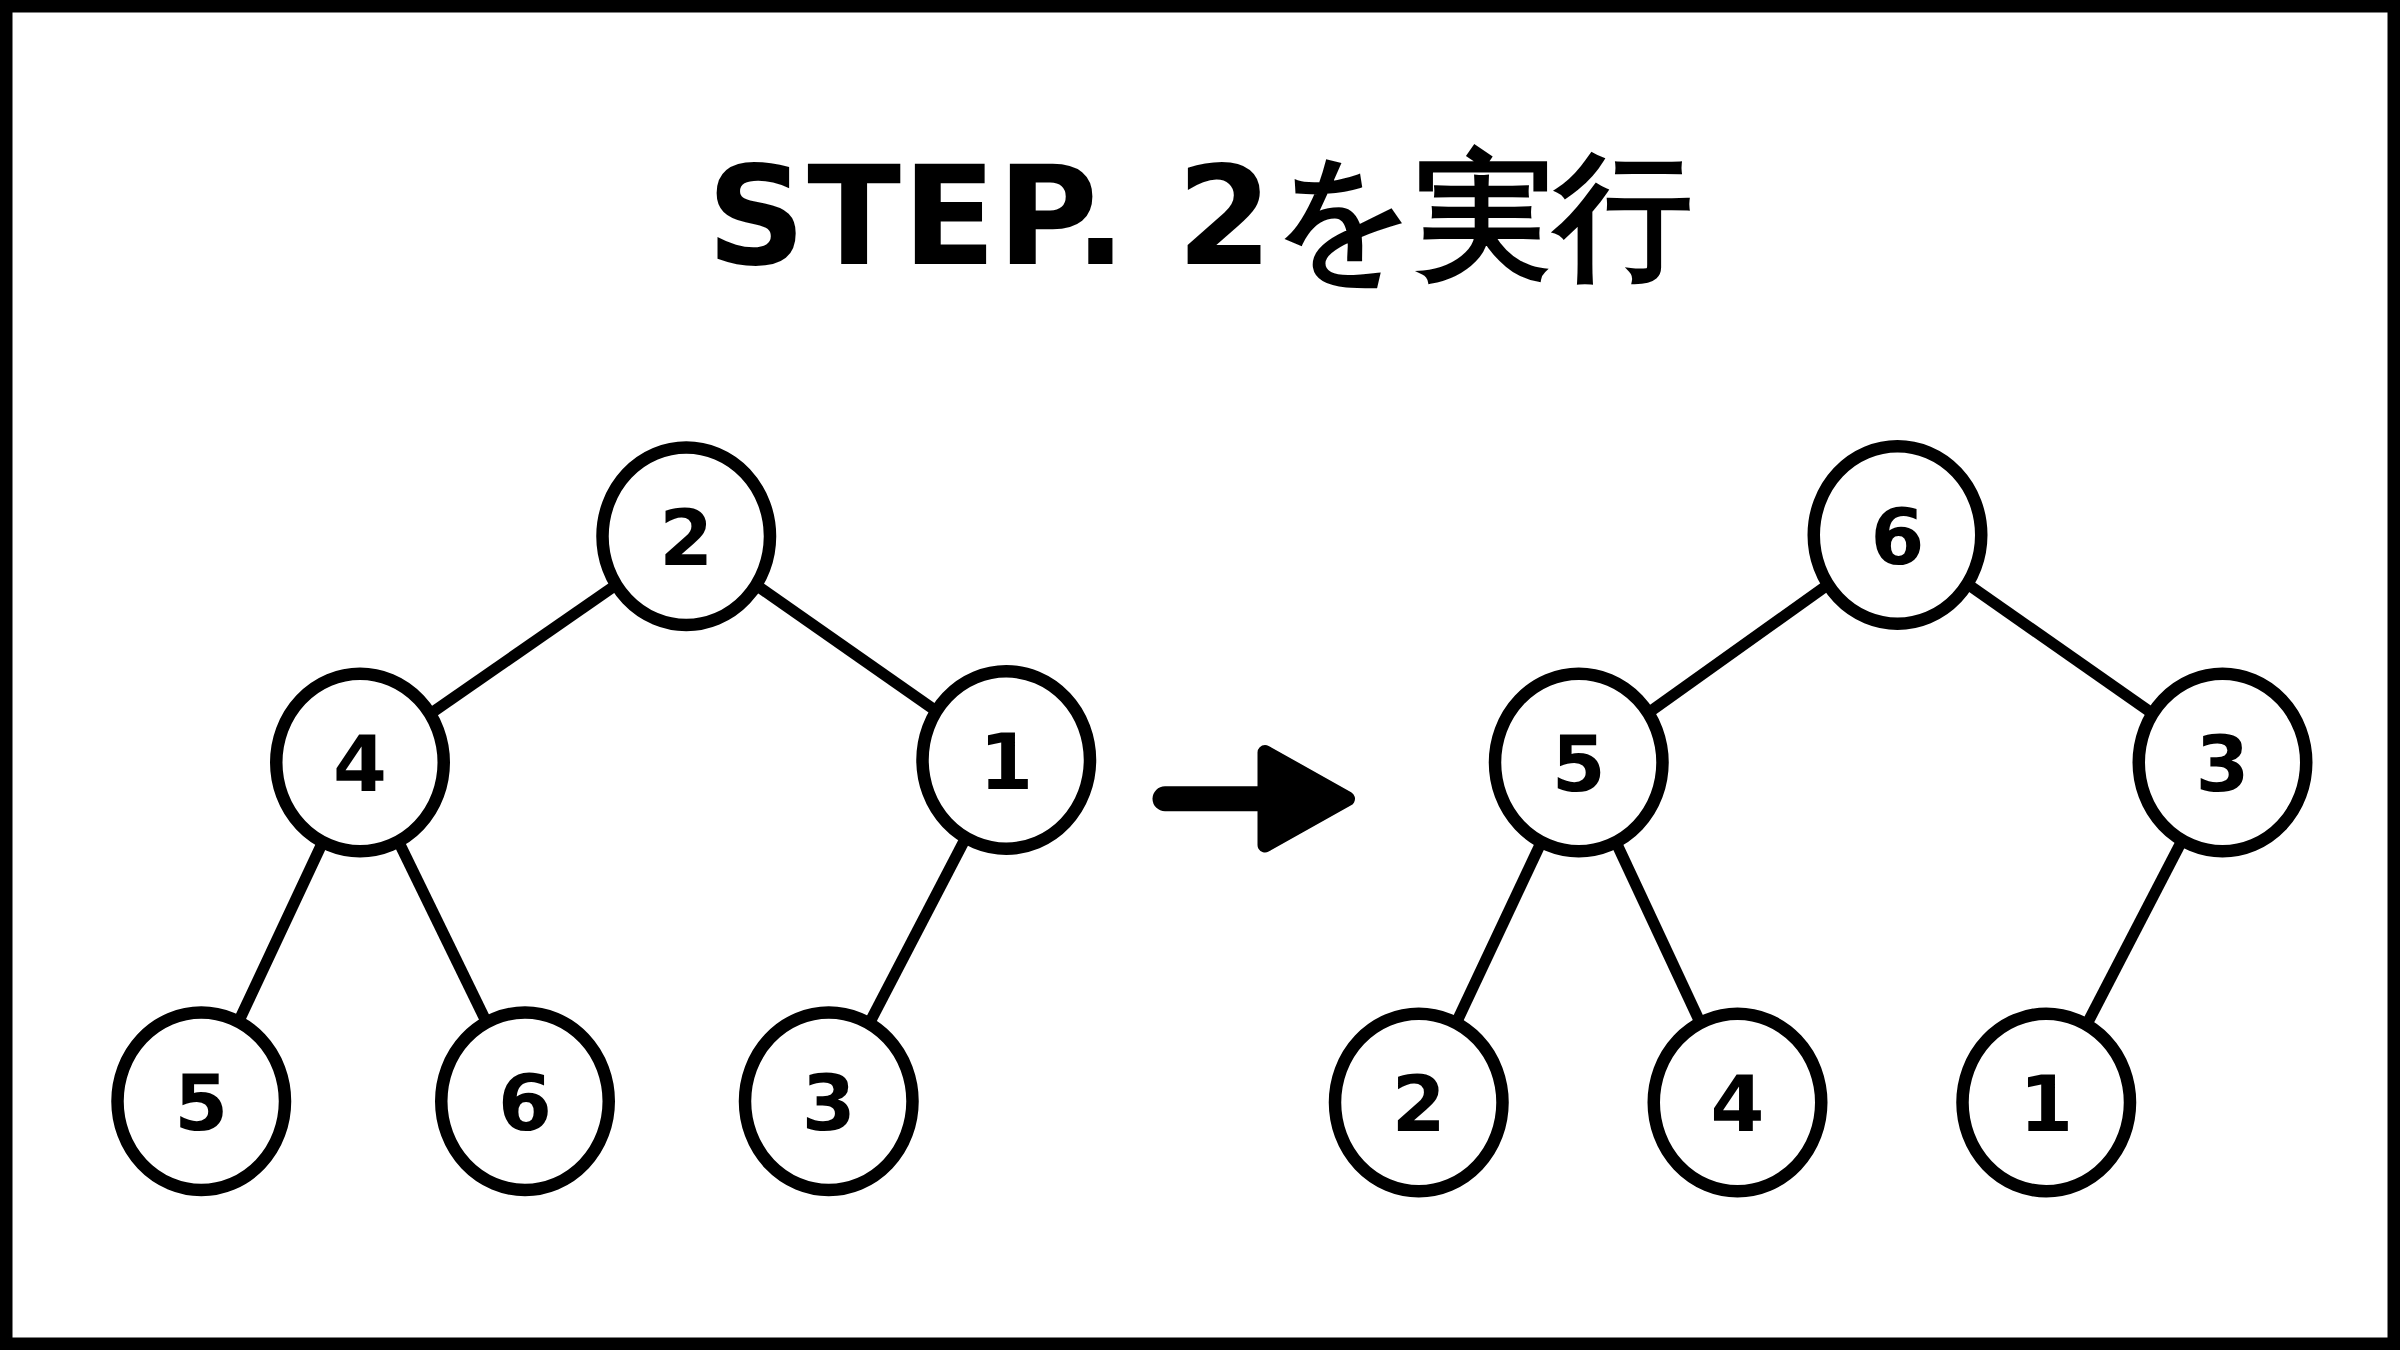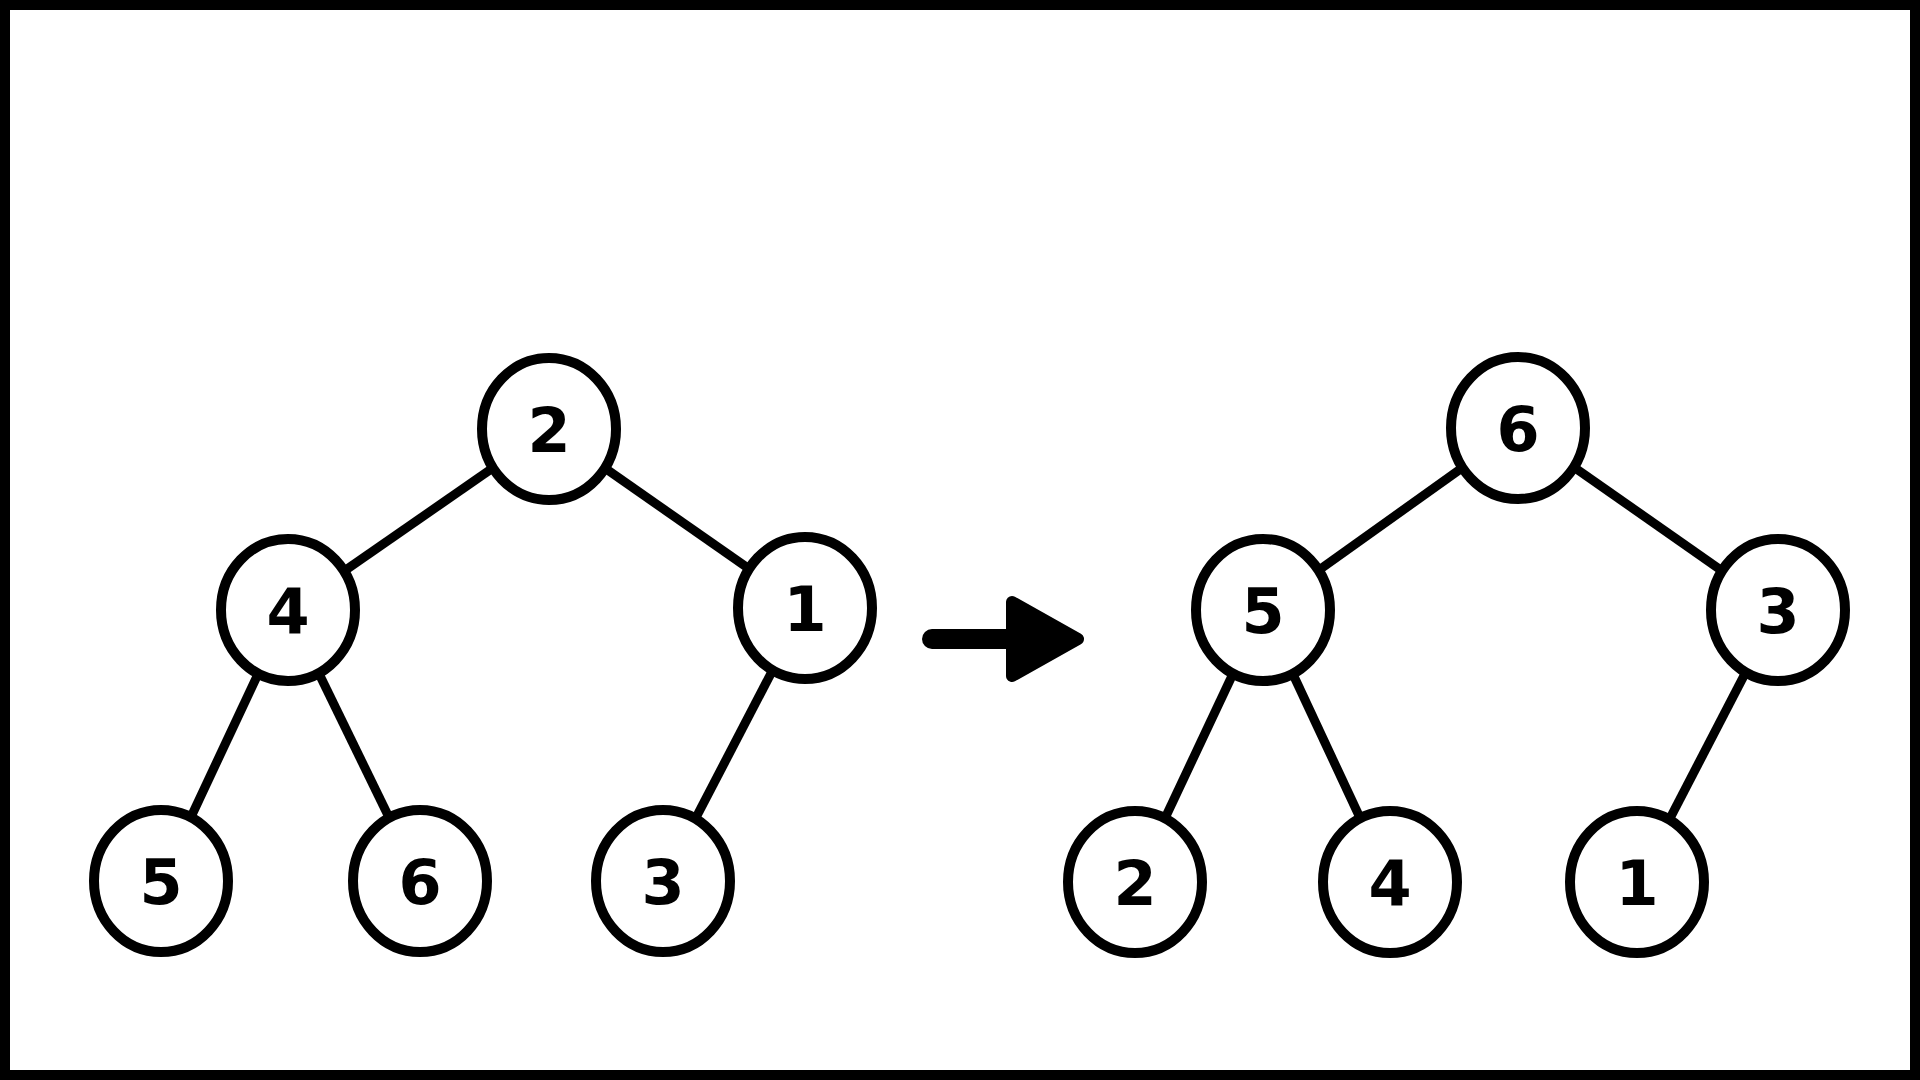--- a/index.html
+++ b/index.html
@@ -45,6 +45,7 @@
 <body>
 
 <div class="canvas">
+  <div class="title">STEP. 2を実行</div>
   <svg class="diagram" viewBox="0 0 1900 1060">
       <g>
         <line x1="539" y1="419" x2="278" y2="600" stroke="#000000" stroke-width="9"></line>

